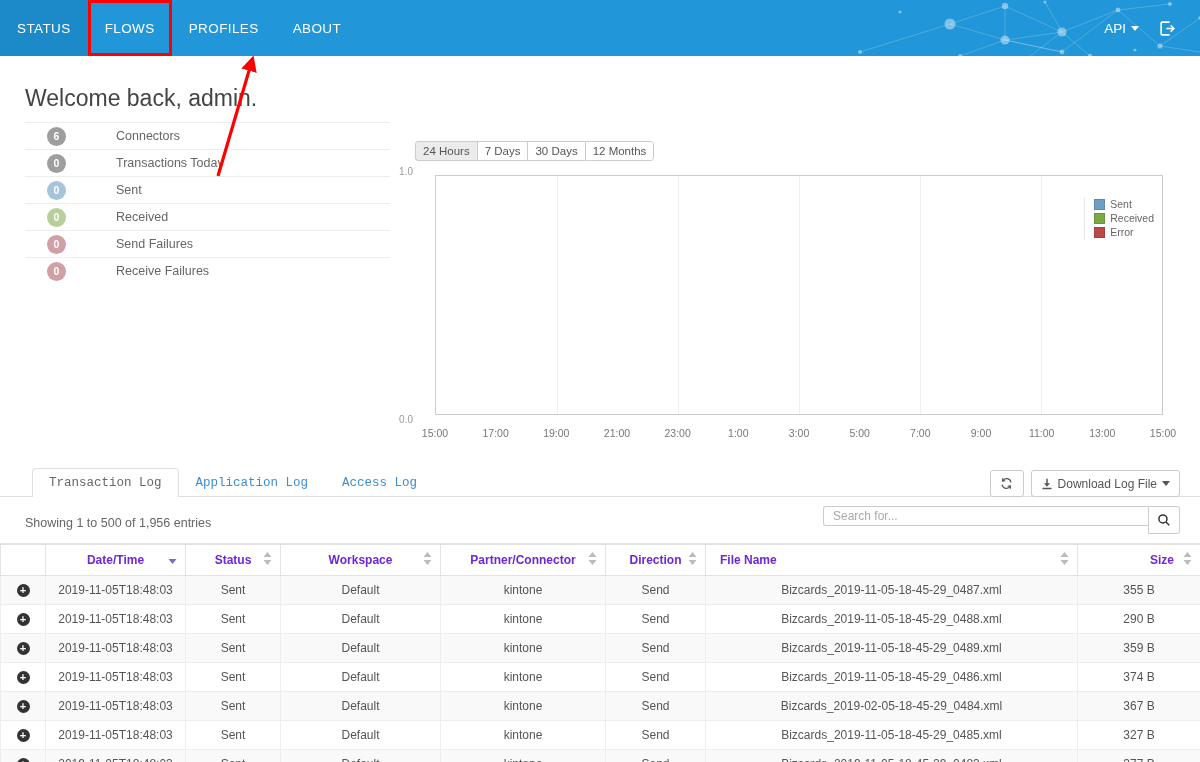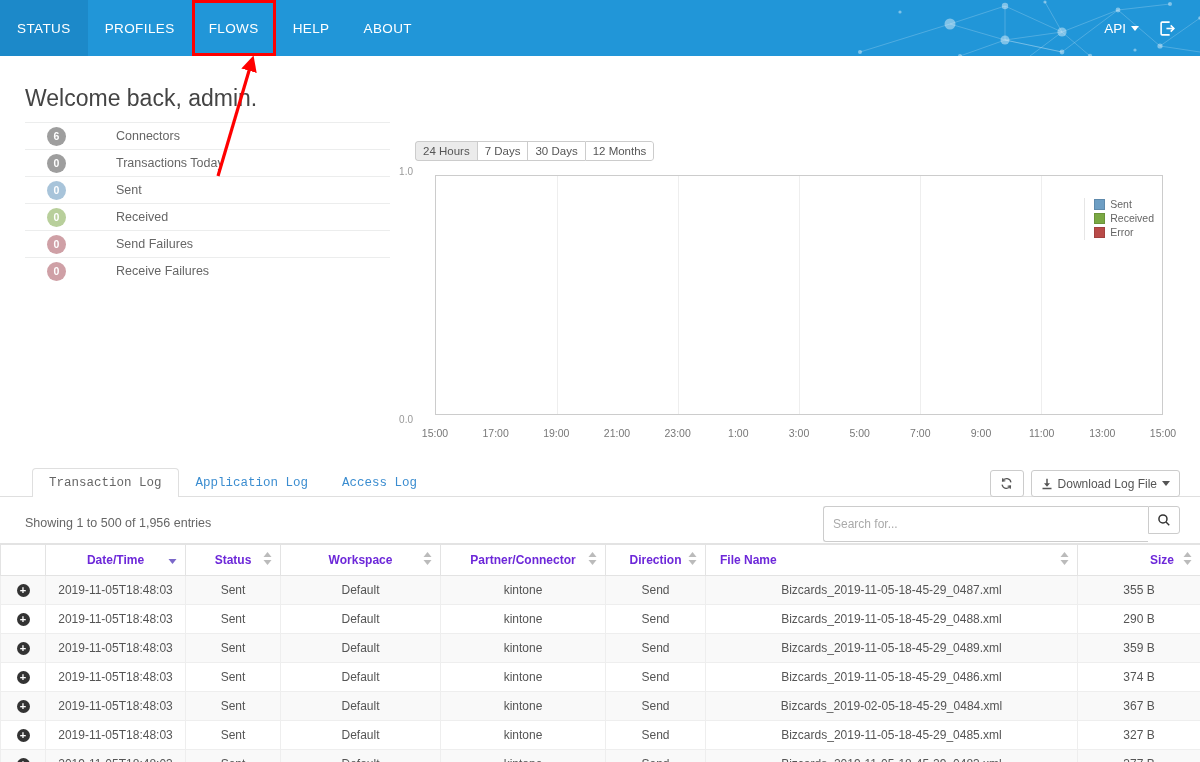--- a/index.html
+++ b/index.html
@@ -194,8 +194,8 @@
 
   <div class="nav-links">
     <a class="nav-link active">STATUS</a>
+    <a class="nav-link highlighted">FLOWS</a>
     <a class="nav-link">PROFILES</a>
-    <a class="nav-link highlighted">FLOWS</a>
     <a class="nav-link">HELP</a>
     <a class="nav-link">ABOUT</a>
   </div>

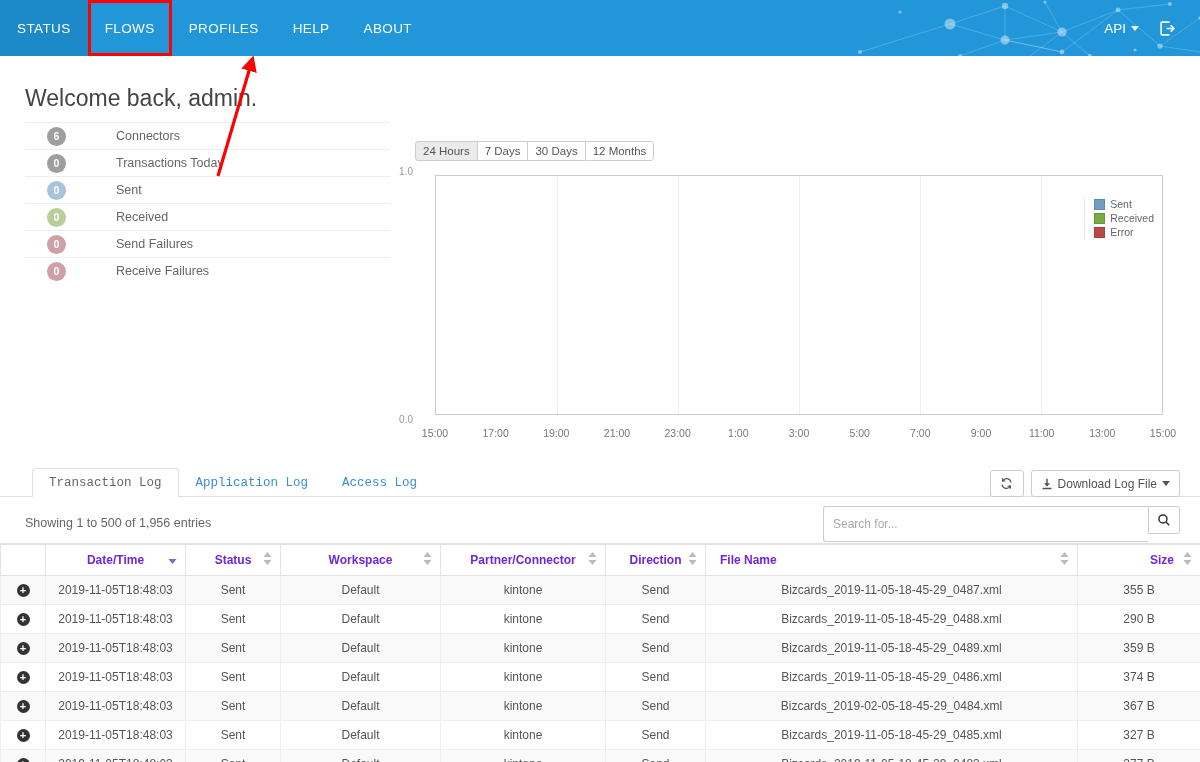--- a/index.html
+++ b/index.html
@@ -196,7 +196,6 @@
     <a class="nav-link active">STATUS</a>
     <a class="nav-link highlighted">FLOWS</a>
     <a class="nav-link">PROFILES</a>
-    <a class="nav-link">HELP</a>
     <a class="nav-link">ABOUT</a>
   </div>
 

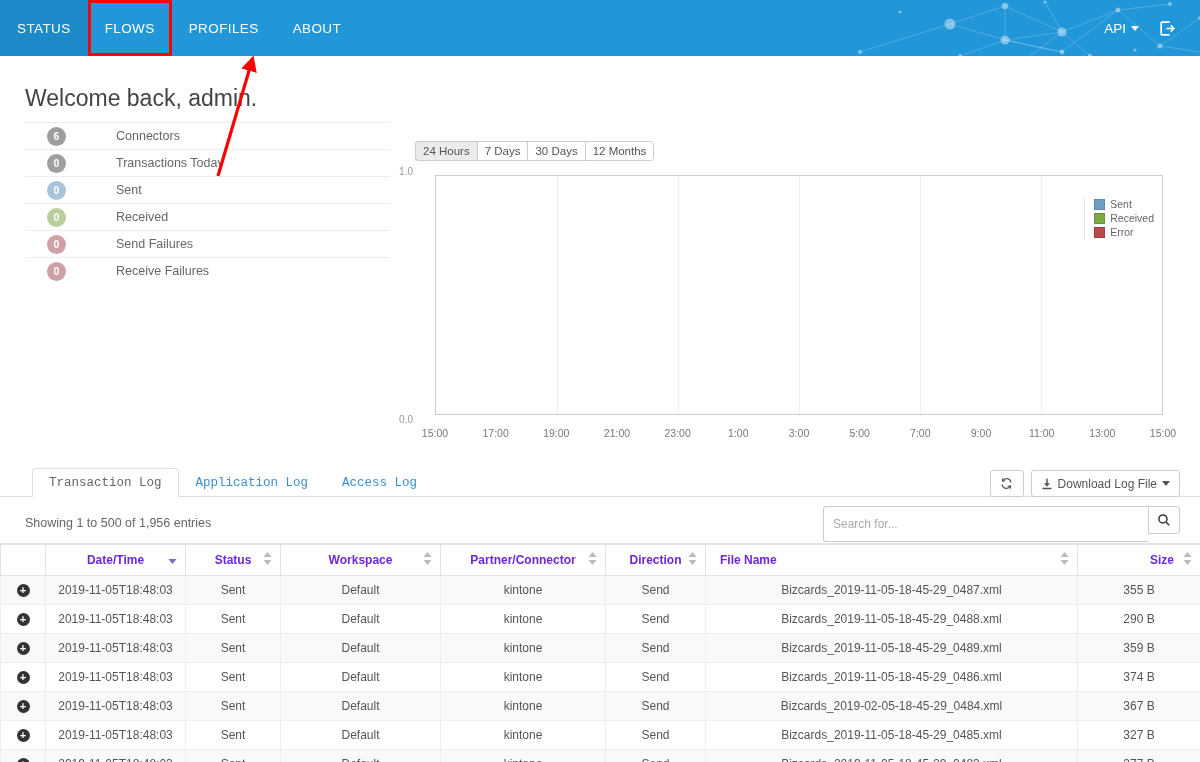--- a/index.html
+++ b/index.html
@@ -125,7 +125,7 @@
   .showing-text { position: absolute; left: 25px; top: 19px; font-size: 12.5px; color: #666; }
   .search-wrap { position: absolute; right: 20px; top: 9px; display: flex; }
   .search-input {
-    width: 325px; height: 36px; border: 1px solid #ccc; border-right: none;
+    width: 325px; height: 20px; border: 1px solid #ccc; border-right: none;
     border-radius: 3px 0 0 3px; padding: 0 9px; font-size: 12px; color: #555;
     font-family: "Liberation Sans", sans-serif; outline: none; background: #fff;
   }

